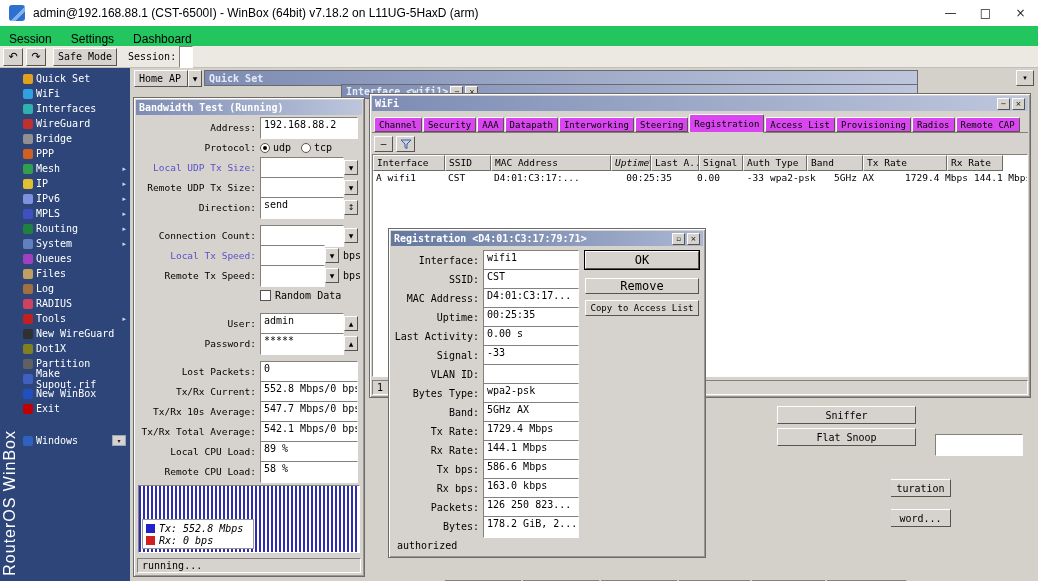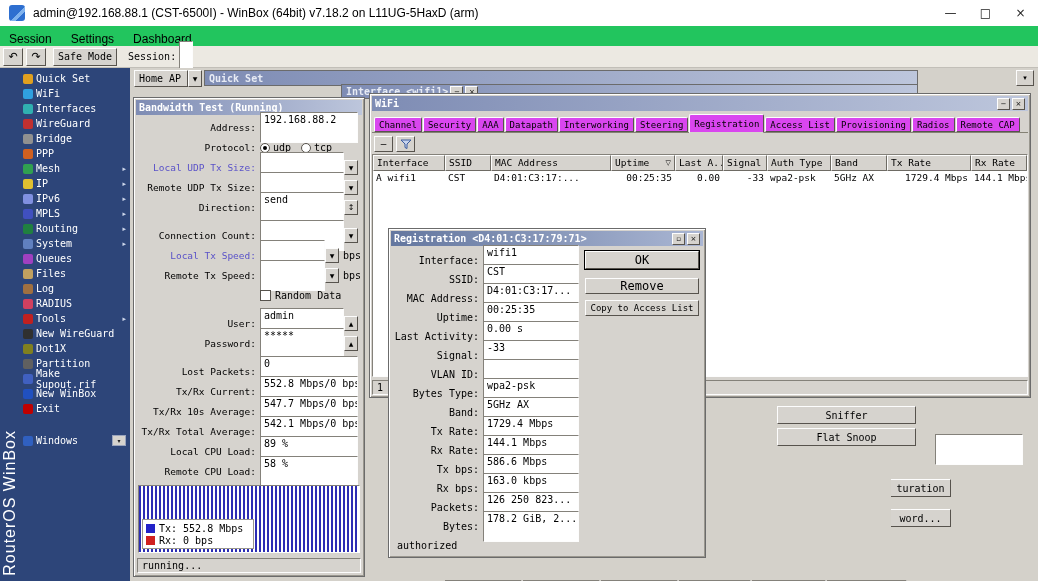--- a/index.html
+++ b/index.html
@@ -23,7 +23,7 @@
   .toolbar { left:0; top:46px; width:1038px; height:22px; background:#ece9e2;
     border-bottom:1px solid #c2bfb8; display:flex; align-items:center; gap:3px; padding-left:3px; }
   .field { background:#fff; border:1px solid; border-color:#84817a #fdfdfd #fdfdfd #84817a;
-    height:31px; line-height:13px; padding:0 3px; white-space:nowrap; overflow:hidden; }
+    height:22px; line-height:13px; padding:0 3px; white-space:nowrap; overflow:hidden; }
   .dd { width:14px; height:15px; flex:none; display:flex; align-items:center; justify-content:center;
     font-size:6px; background:#d6d3ce; border:1px solid; border-color:#fdfdfd #57534d #57534d #fdfdfd; }
   .btn3 { background:#d6d3ce; border:1px solid; border-color:#fdfdfd #57534d #57534d #fdfdfd;

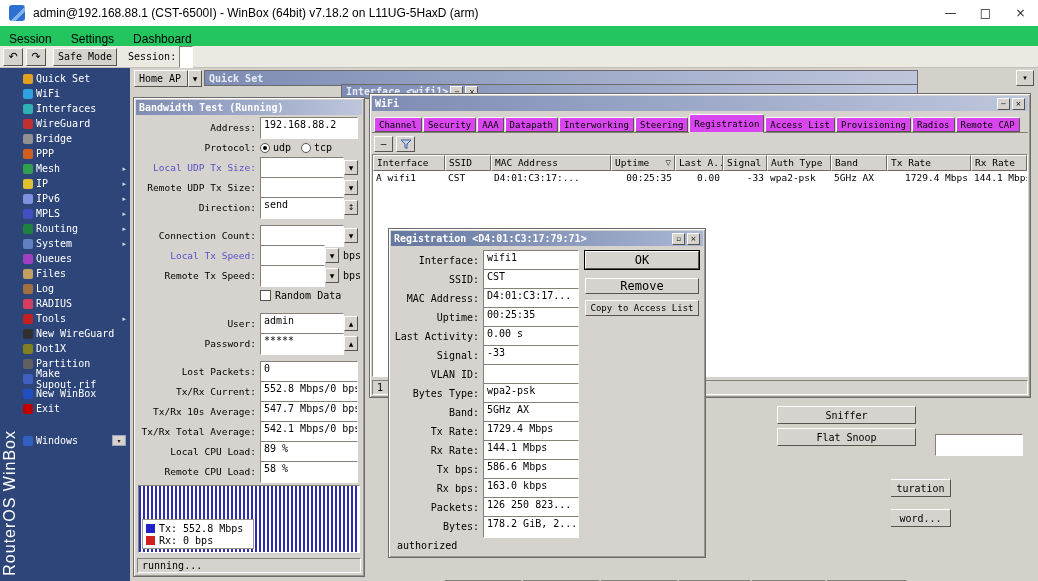--- a/index.html
+++ b/index.html
@@ -321,7 +321,7 @@
         <span class="th" style="width:120px;">
             <span>MAC Address</span>
           </span>
-        <span class="th" style="width:64px;">
+        <span class="th" style="width:40px;font-style:italic;">
             <span>Uptime</span>
             <span class="glyph" style="font-size:7px;">▽</span>
           </span>

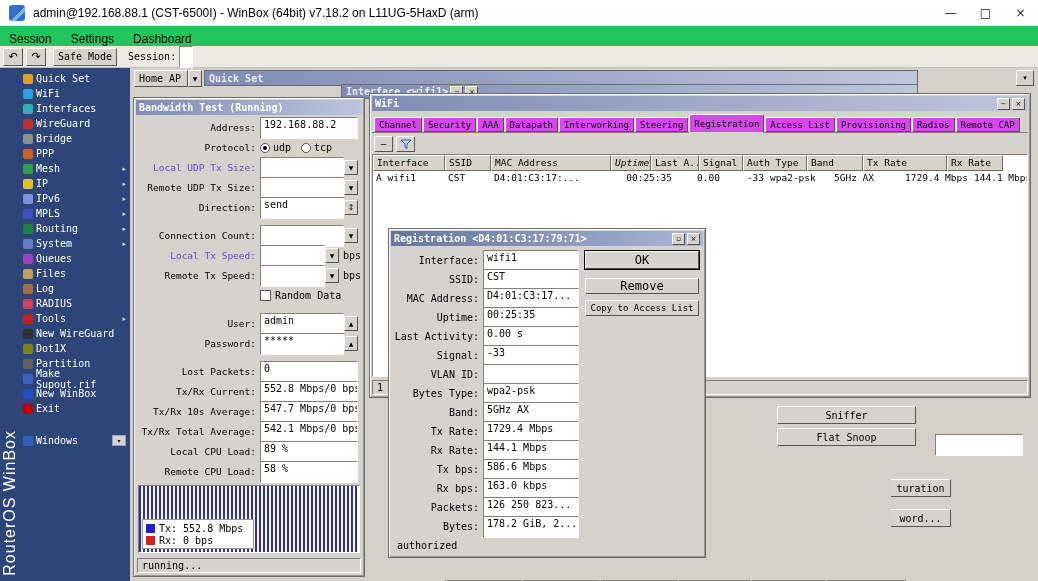--- a/index.html
+++ b/index.html
@@ -75,7 +75,7 @@
     border:1px solid; border-color:#84817a #fdfdfd #fdfdfd #84817a;
     background:repeating-linear-gradient(90deg,#2d2db4 0 2px,#ffffff 2px 4px); }
   .legend { position:absolute; left:3px; bottom:3px; width:112px; background:#fff;
-    border:1px solid #9a978f; padding:2px 3px; }
+    border:1px solid #9a978f; padding:2px 3px;font-style:italic; }
   .lrow { display:flex; align-items:center; gap:4px; height:12px; }
   .sw { width:9px; height:9px; flex:none; }
   .lv { margin-left:2px; }

